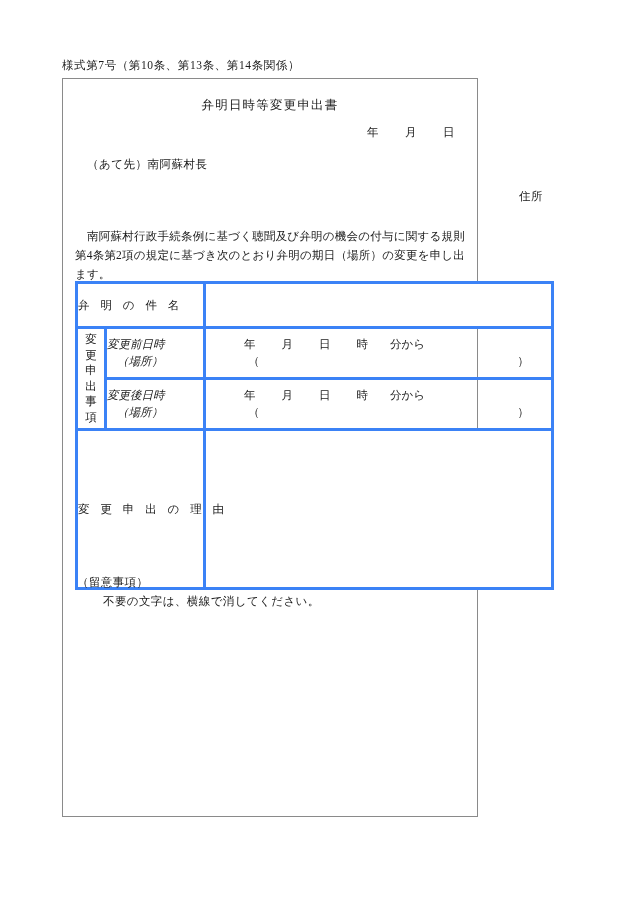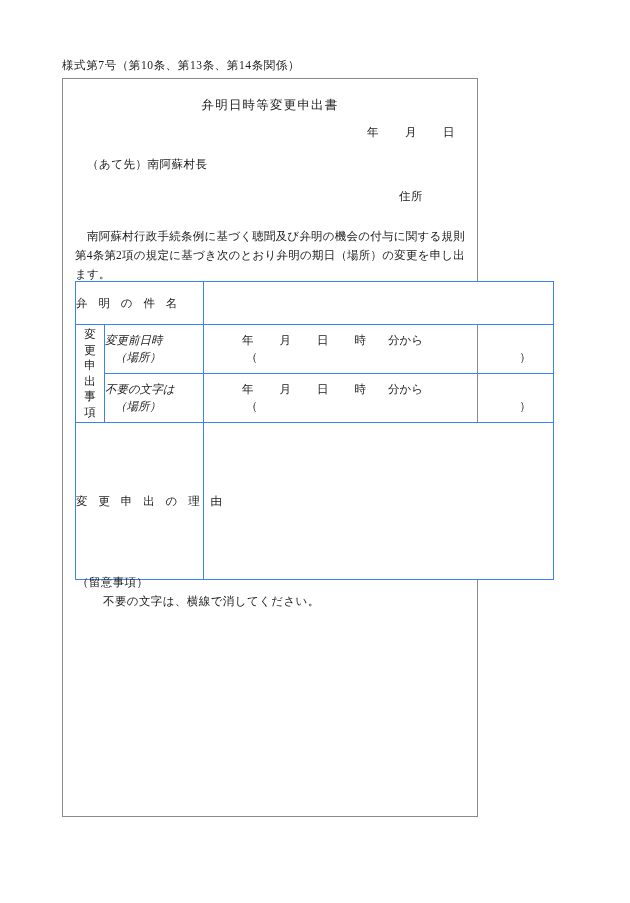--- a/index.html
+++ b/index.html
@@ -77,6 +77,7 @@
     width: 150px;
     font-size: 11.5px;
     letter-spacing: 0.5px;
+    text-align: right;
   }
   .party-row {
     position: relative;

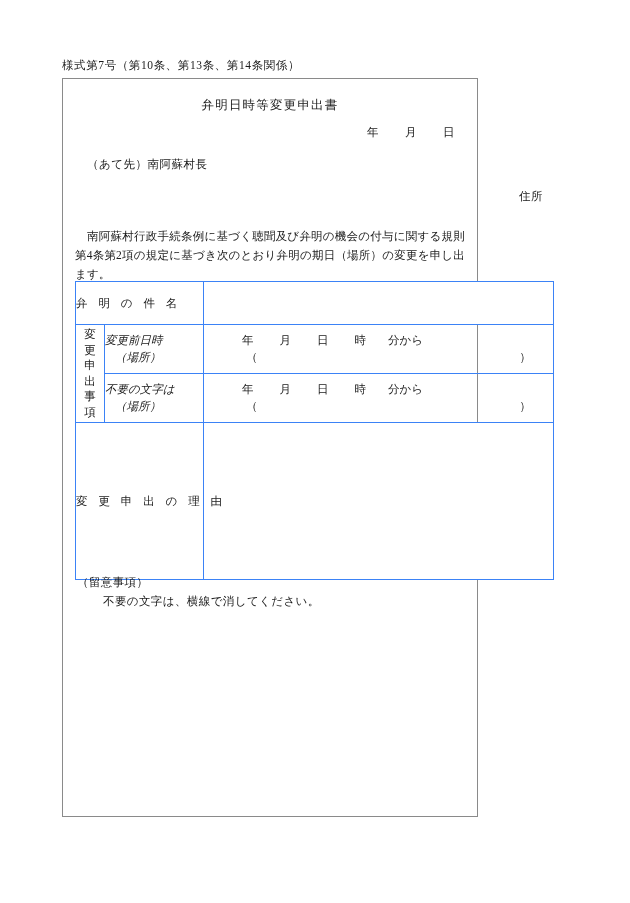--- a/index.html
+++ b/index.html
@@ -118,7 +118,7 @@
     font-size: 11.5px;
   }
   .tbl td {
-    border: 1px solid #3b82f6;
+    border: 3px solid #3b82f6;
     padding: 0;
     vertical-align: middle;
   }

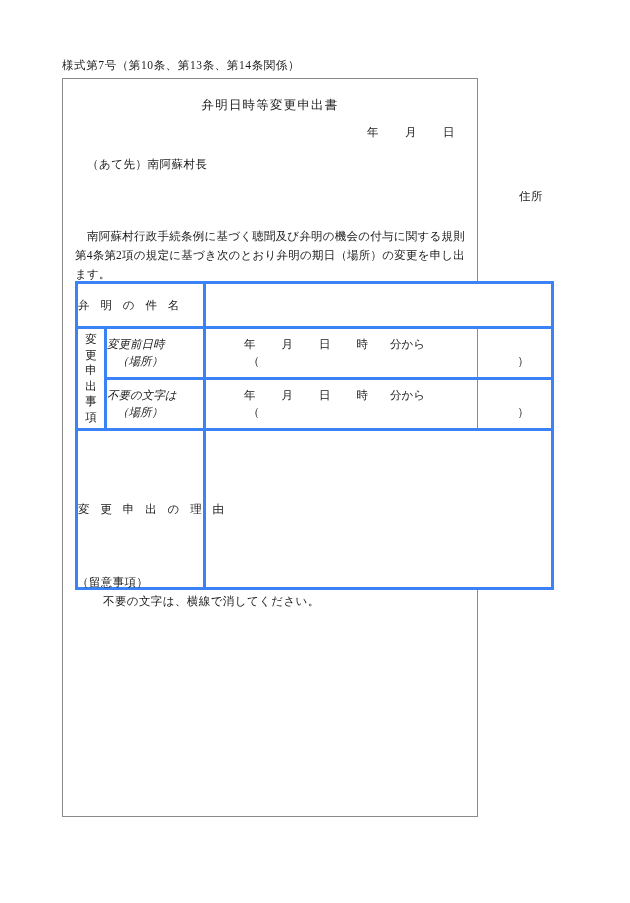--- a/index.html
+++ b/index.html
@@ -261,7 +261,7 @@
 
       <tr>
         <td class="cell-rowlabel">
-          <span>不要の文字は</span>
+          <span>変更後日時</span>
           <span class="sub">（場所）</span>
         </td>
         <td class="cell-datefields">

